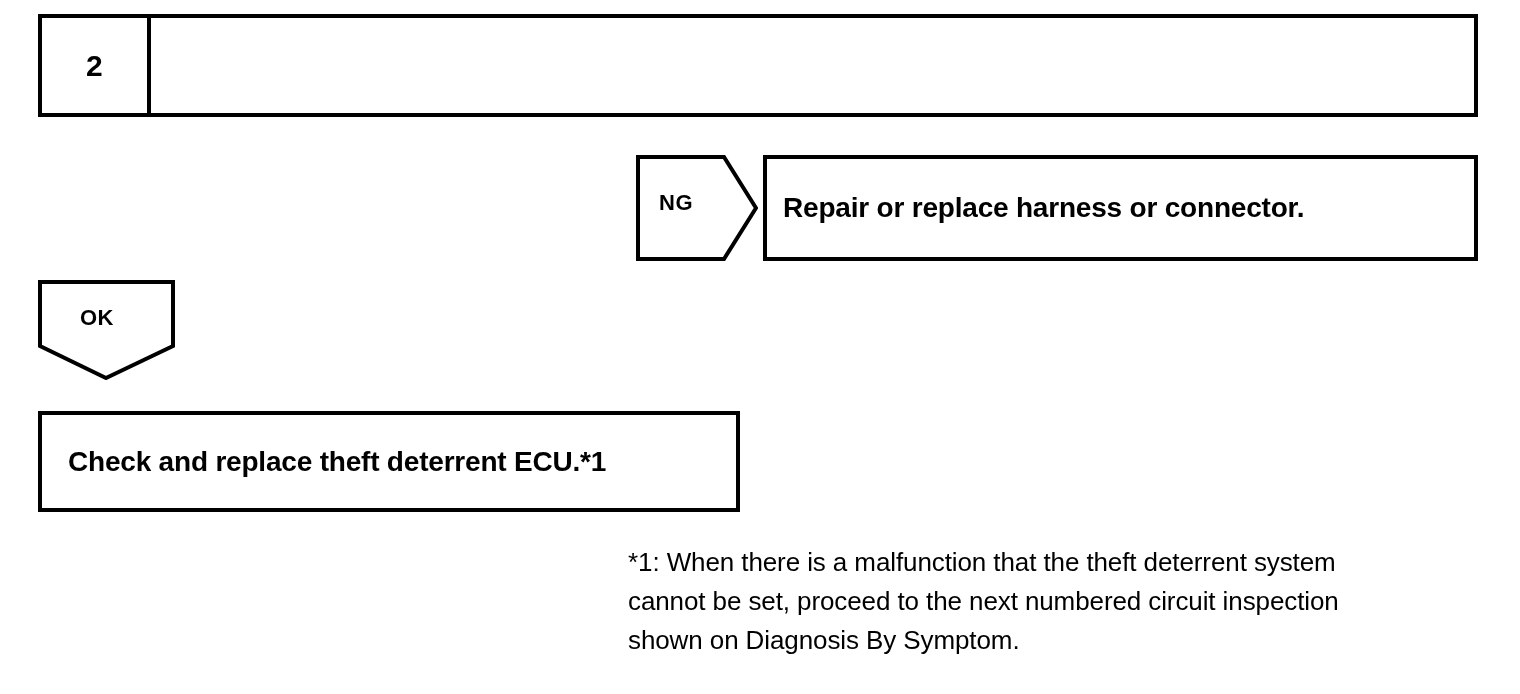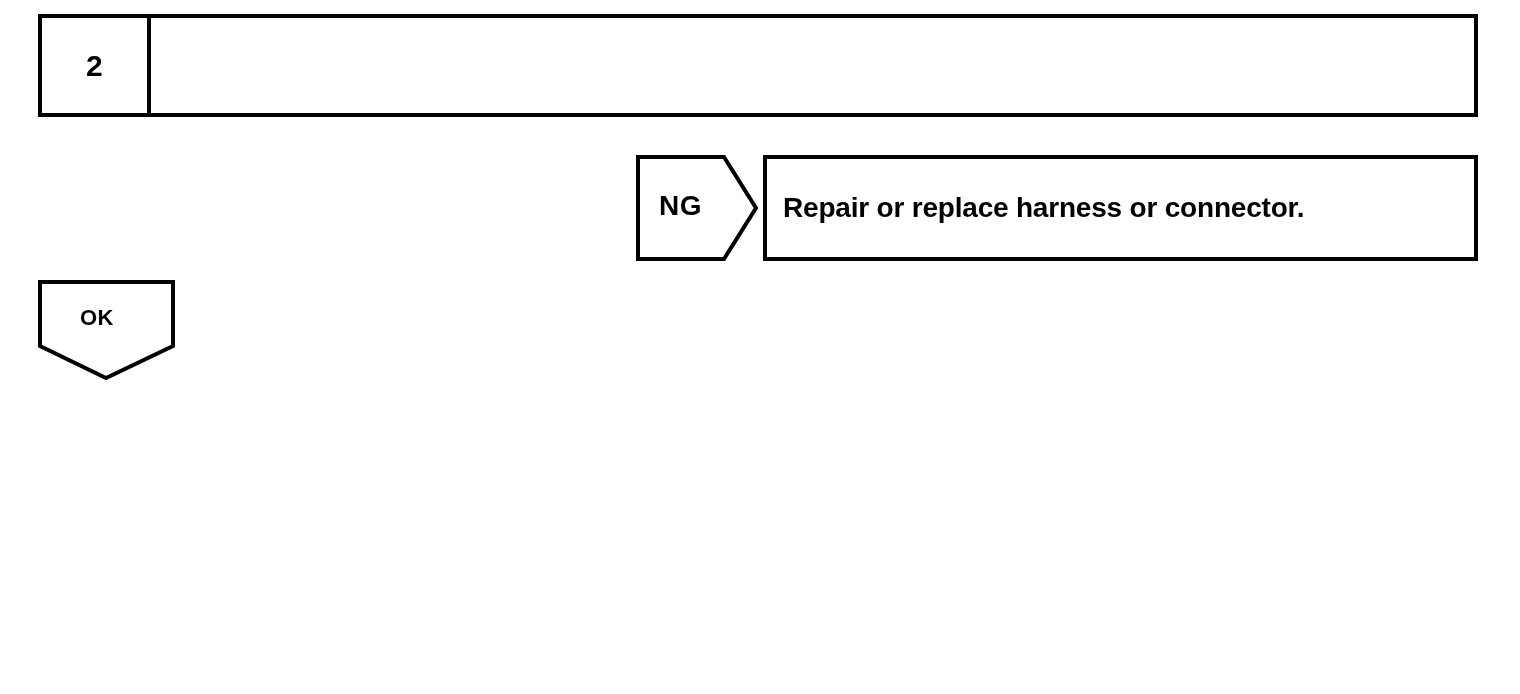--- a/index.html
+++ b/index.html
@@ -77,7 +77,7 @@
     position: absolute;
     left: 659px;
     top: 192px;
-    font-size: 28px;
+    font-size: 22px;
     font-weight: bold;
     line-height: 1;
     letter-spacing: 0.5px;

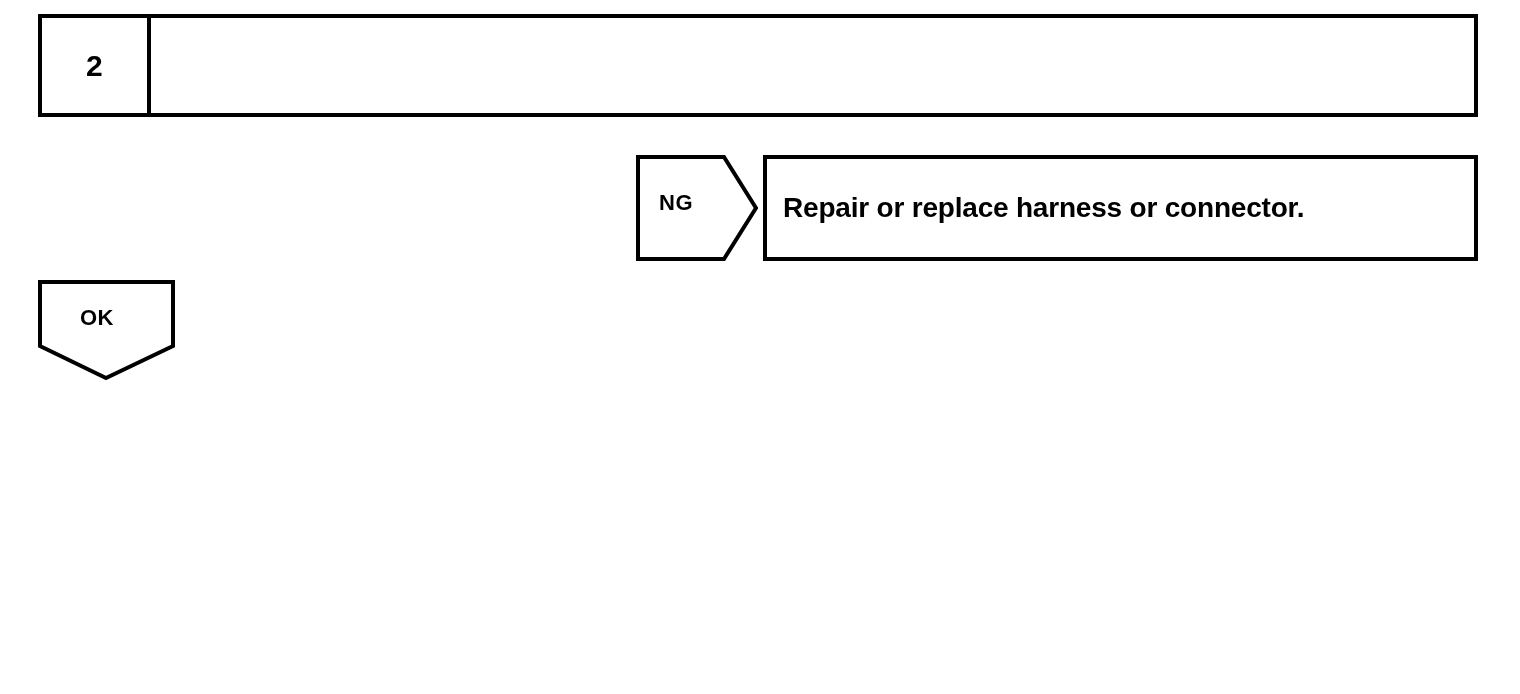--- a/index.html
+++ b/index.html
@@ -186,6 +186,9 @@
   </div>
   <span class="ok-label">OK</span>
 
+  <div class="final-box">
+    <span class="final-text">Check and replace theft deterrent ECU.*1</span>
+  </div>
 
 
 </div>

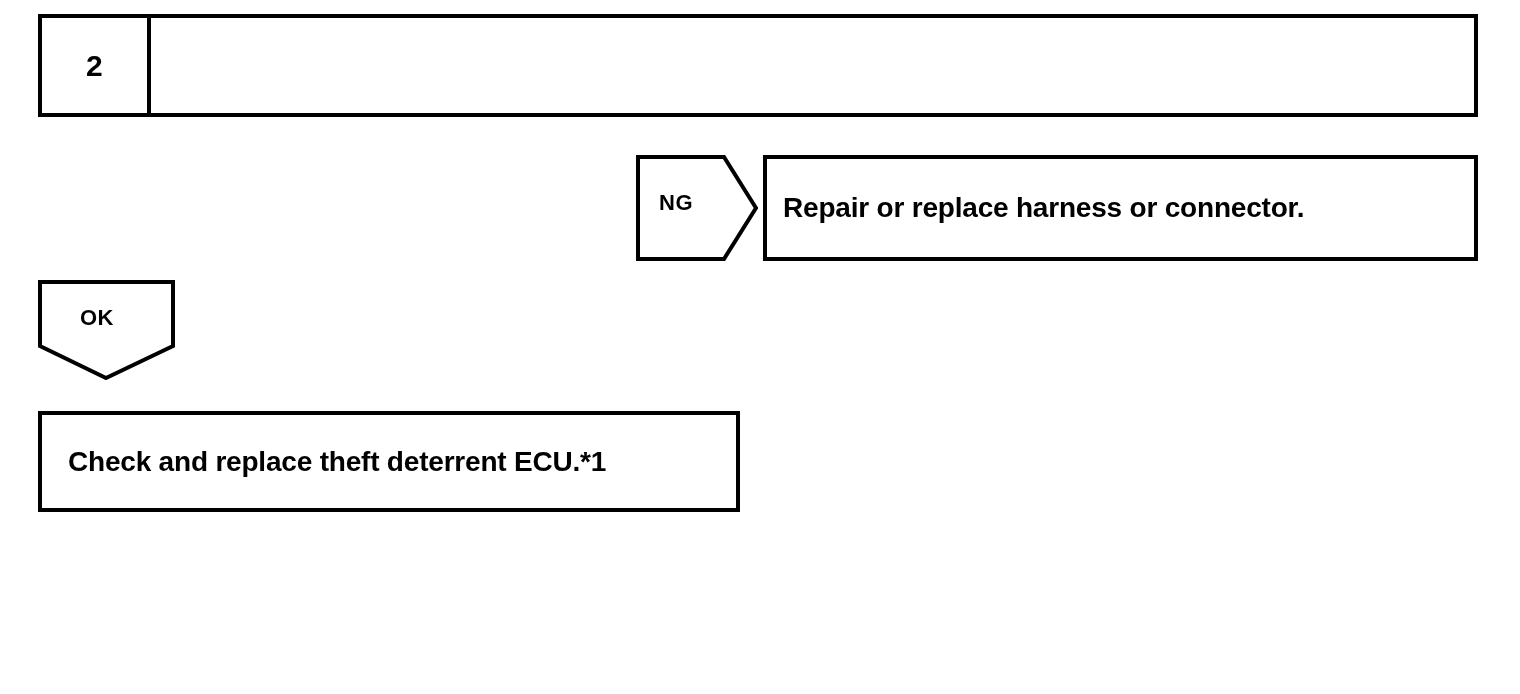--- a/index.html
+++ b/index.html
@@ -190,6 +190,9 @@
     <span class="final-text">Check and replace theft deterrent ECU.*1</span>
   </div>
 
+  <div class="footnote">*1: When there is a malfunction that the theft deterrent system
+cannot be set, proceed to the next numbered circuit inspection
+shown on Diagnosis By Symptom.</div>
 
 </div>
 

